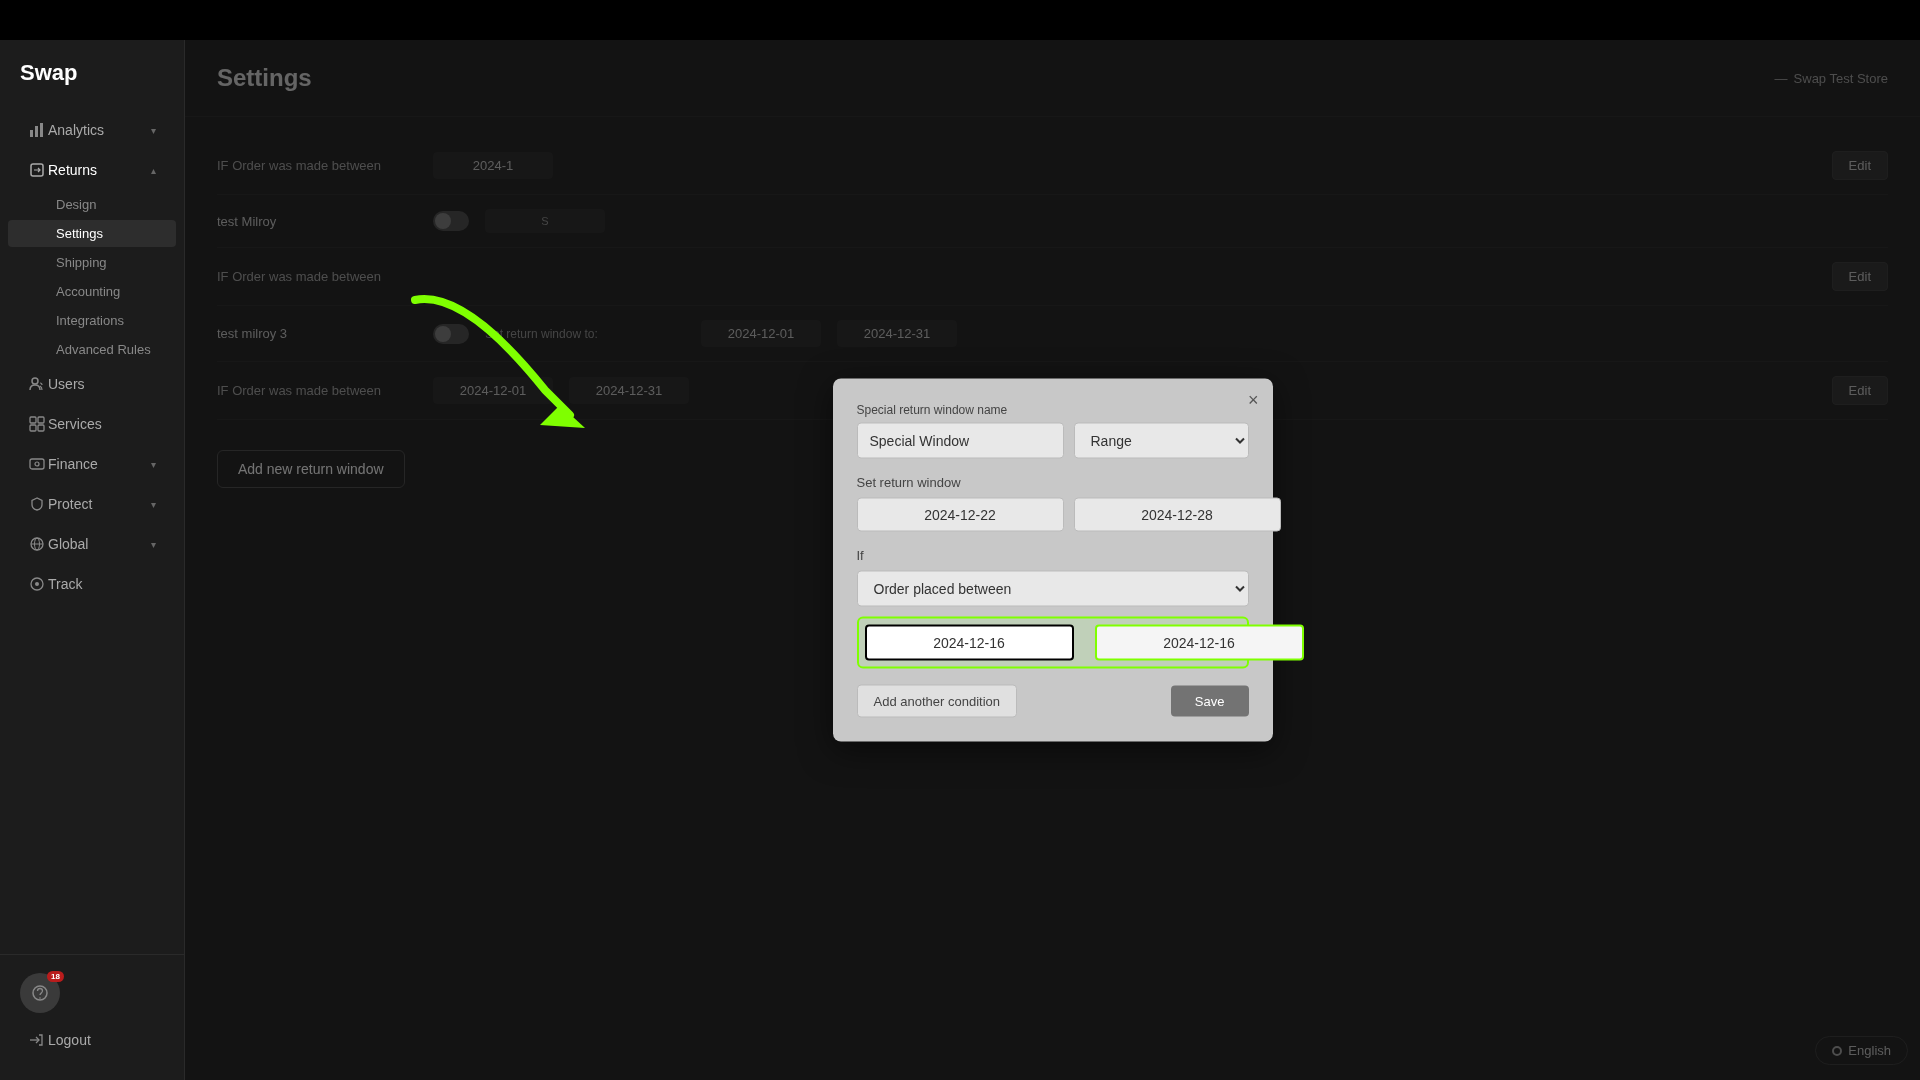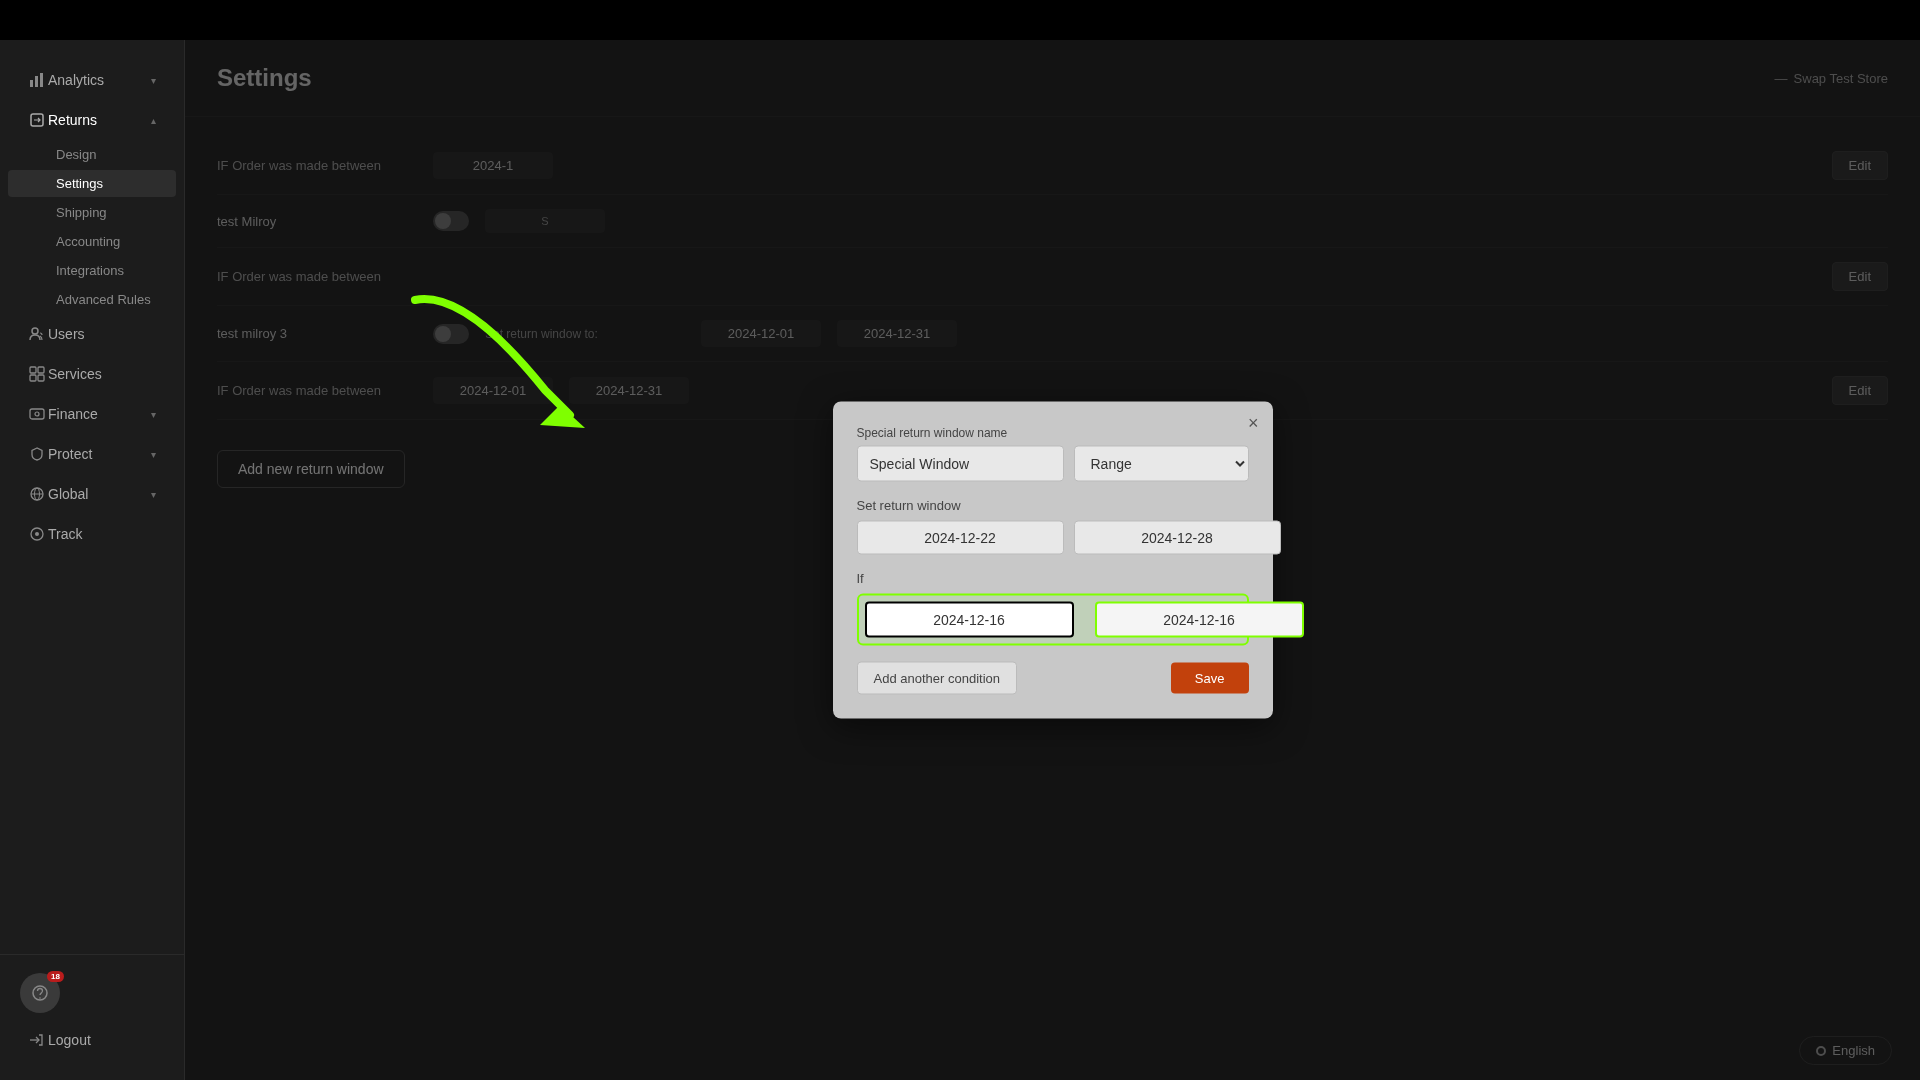--- a/index.html
+++ b/index.html
@@ -341,6 +341,7 @@
 <div class="main-layout">
 
   <aside class="sidebar">
+    <div class="sidebar-logo">Swap</div>
 
     <div class="sidebar-item">
       <span class="icon">

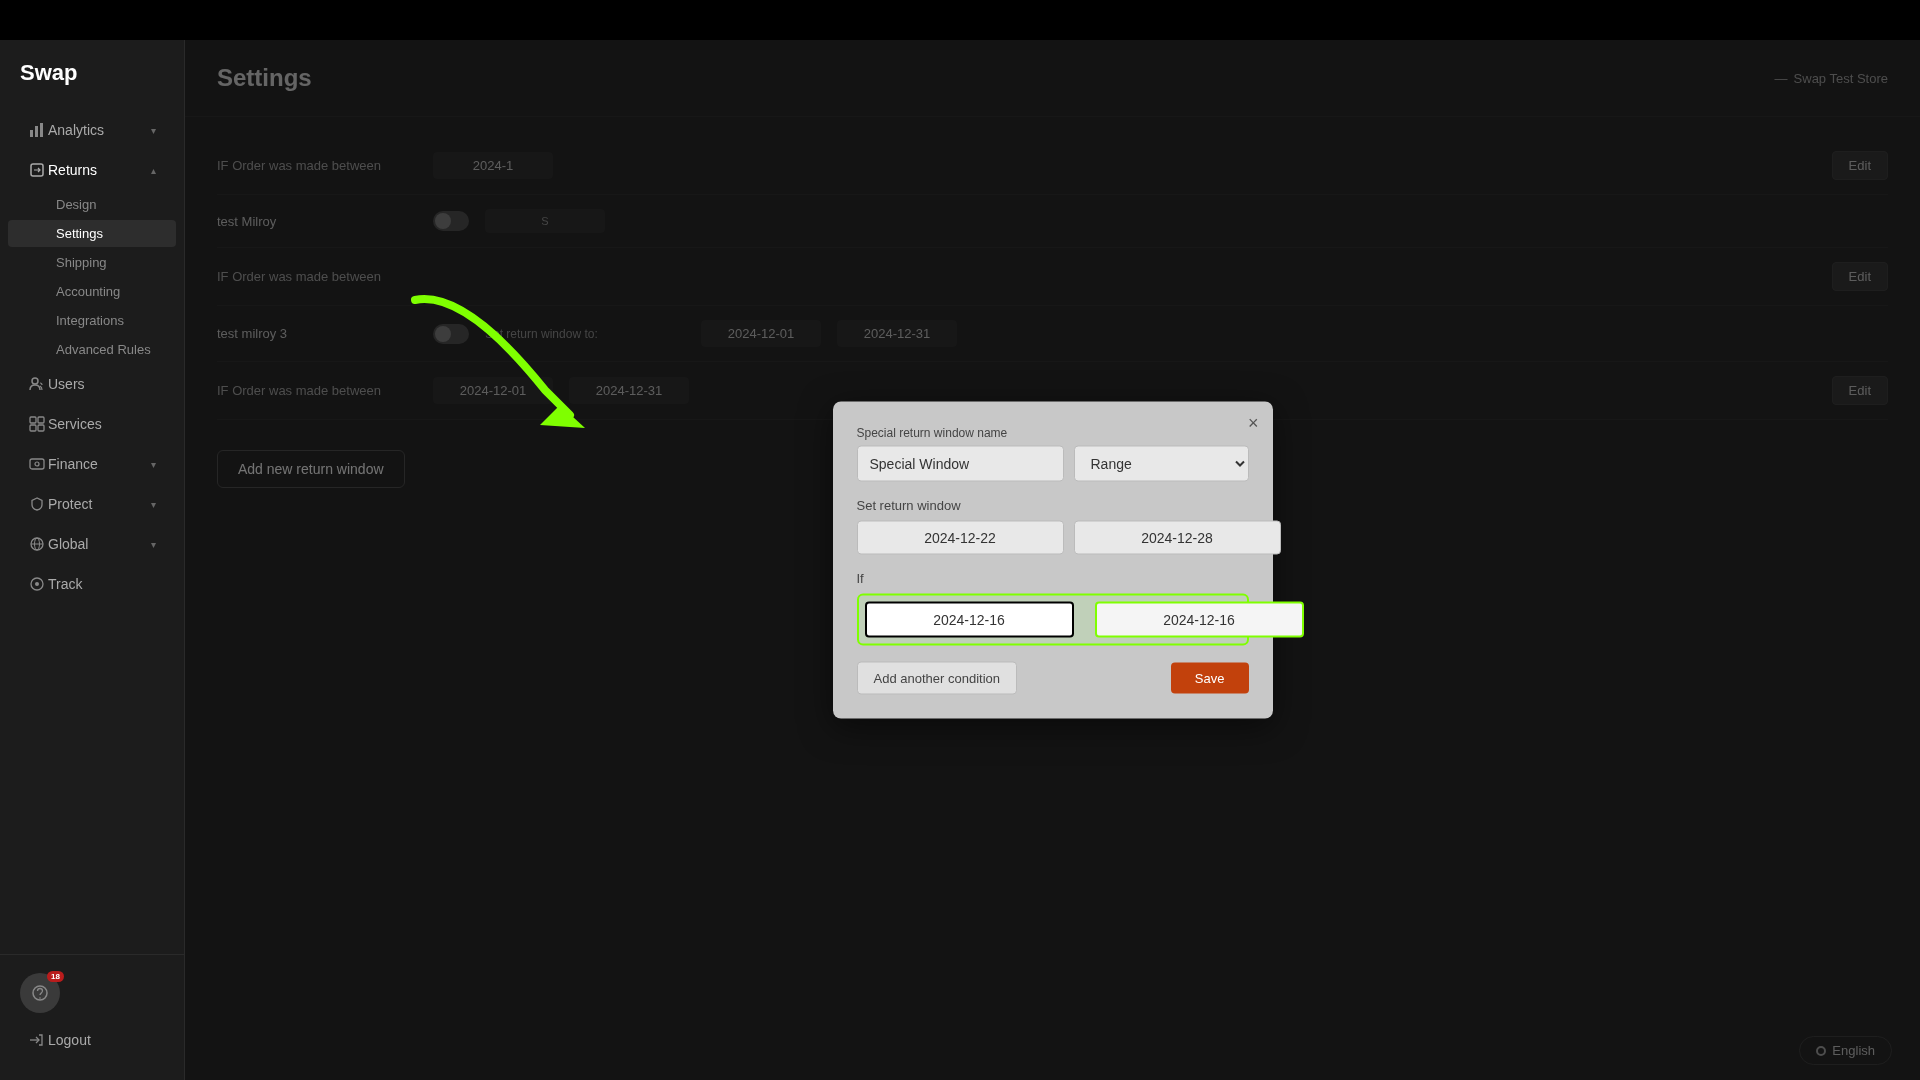--- a/index.html
+++ b/index.html
@@ -557,6 +557,9 @@
       </div>
 
       <div class="modal-section-label">If</div>
+      <select class="modal-condition-select">
+        <option>Order placed between</option>
+      </select>
 
       
       <div class="modal-highlighted-row">

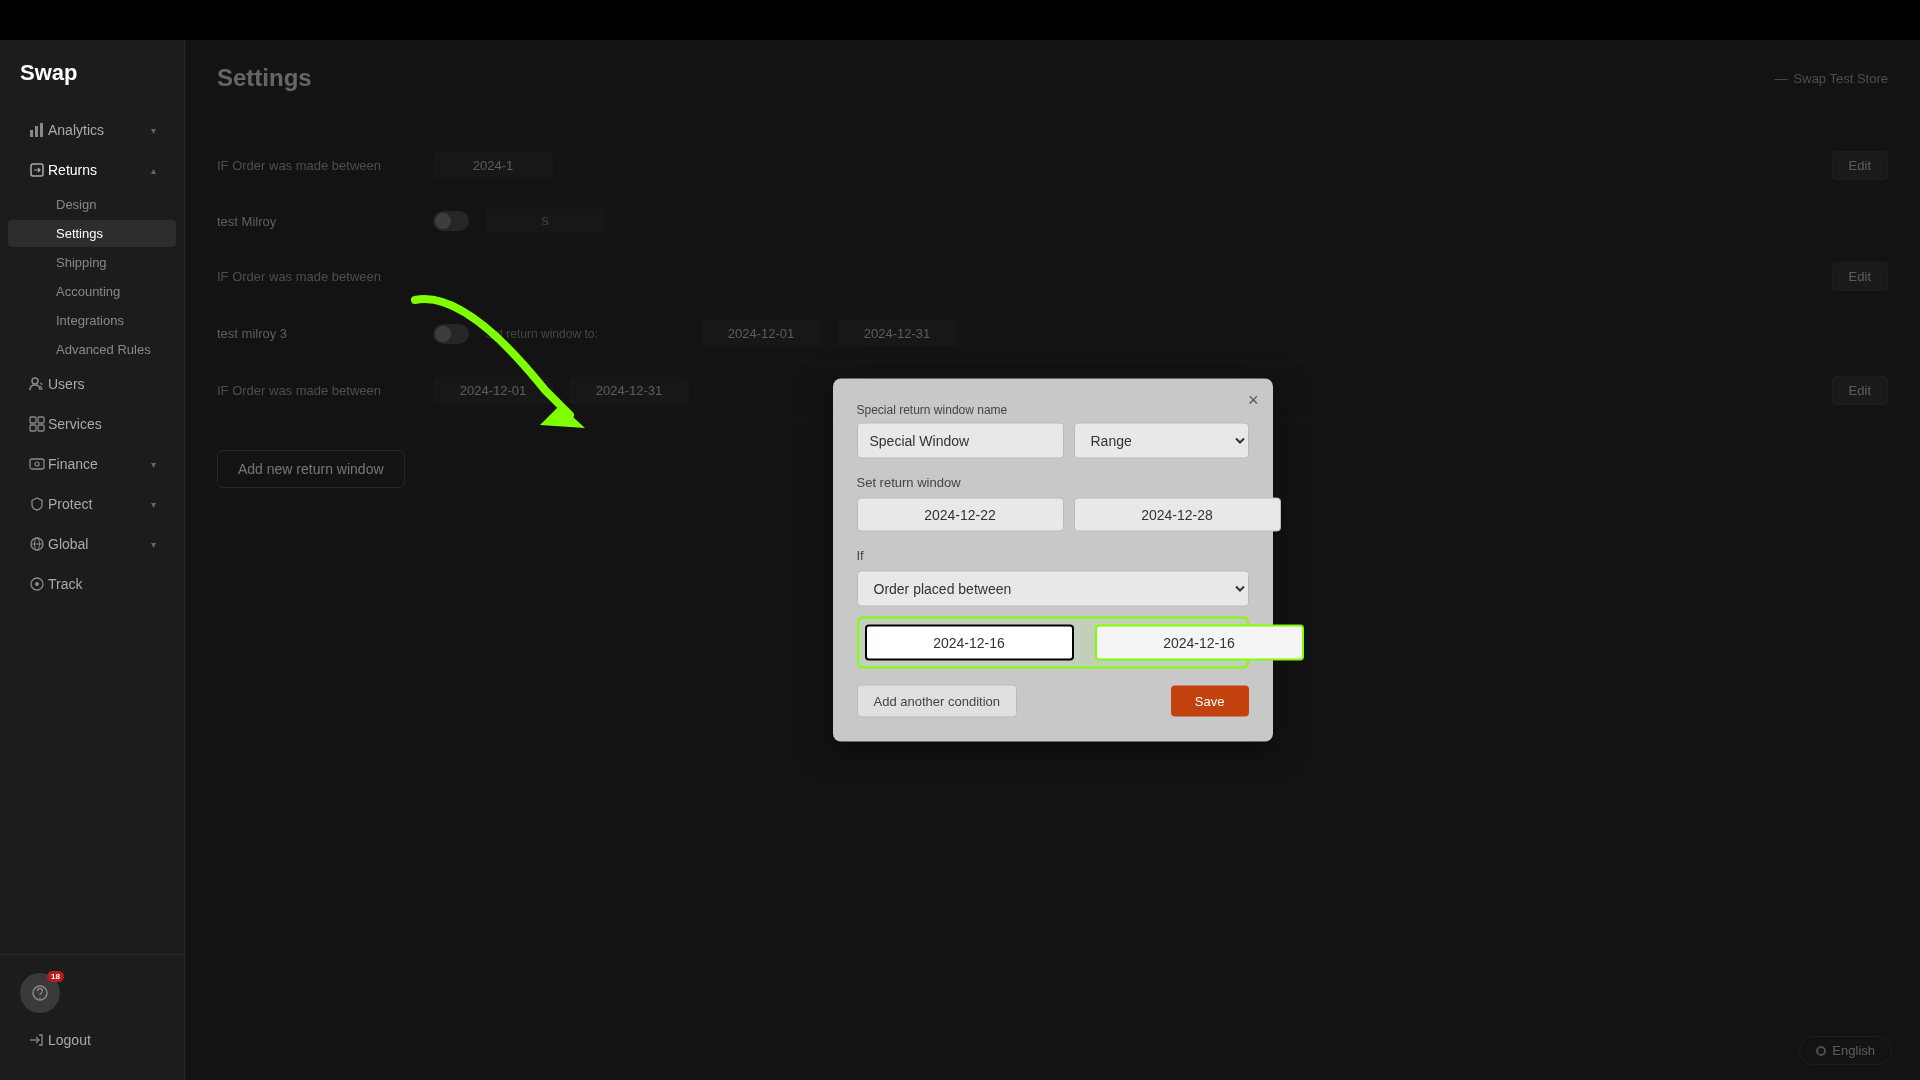--- a/index.html
+++ b/index.html
@@ -304,7 +304,7 @@
     }
 
     .save-btn {
-      background: #c2410c;
+      background: #737373;
       border: none;
       border-radius: 4px;
       padding: 8px 24px;

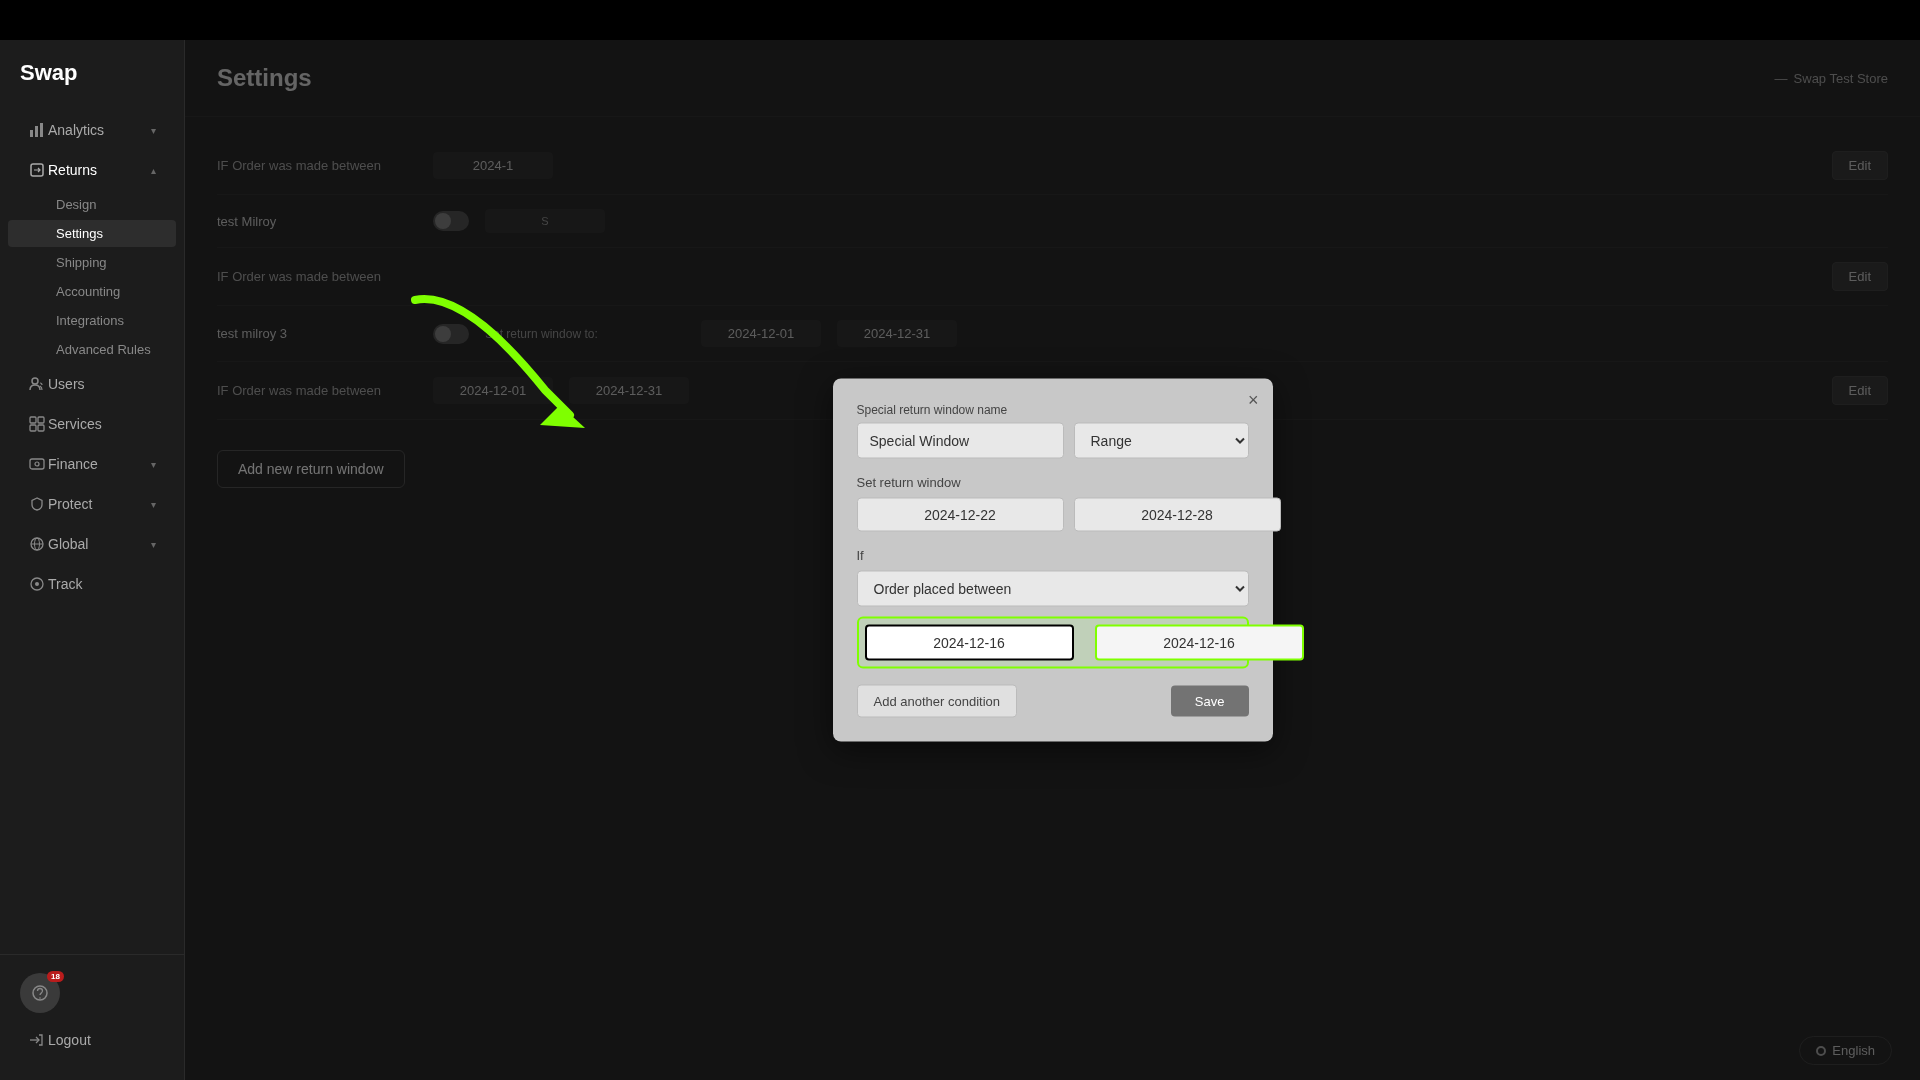--- a/index.html
+++ b/index.html
@@ -317,7 +317,7 @@
     .lang-btn {
       position: absolute;
       bottom: 15px;
-      right: 28px;
+      right: 12px;
       background: #2a2a2a;
       border: 1px solid #444;
       border-radius: 20px;

